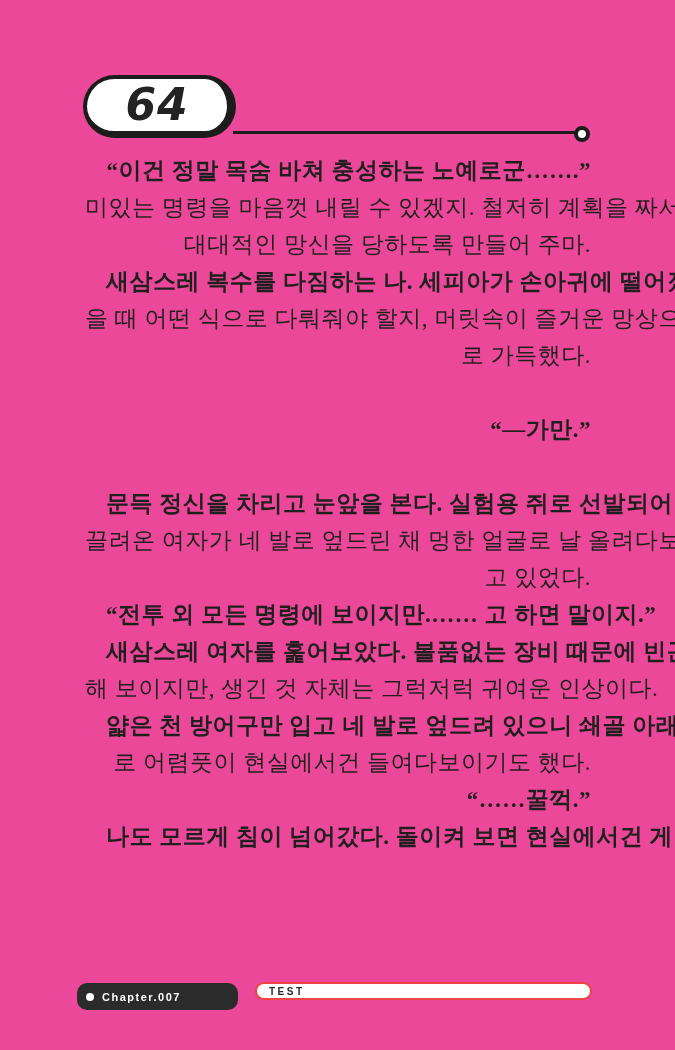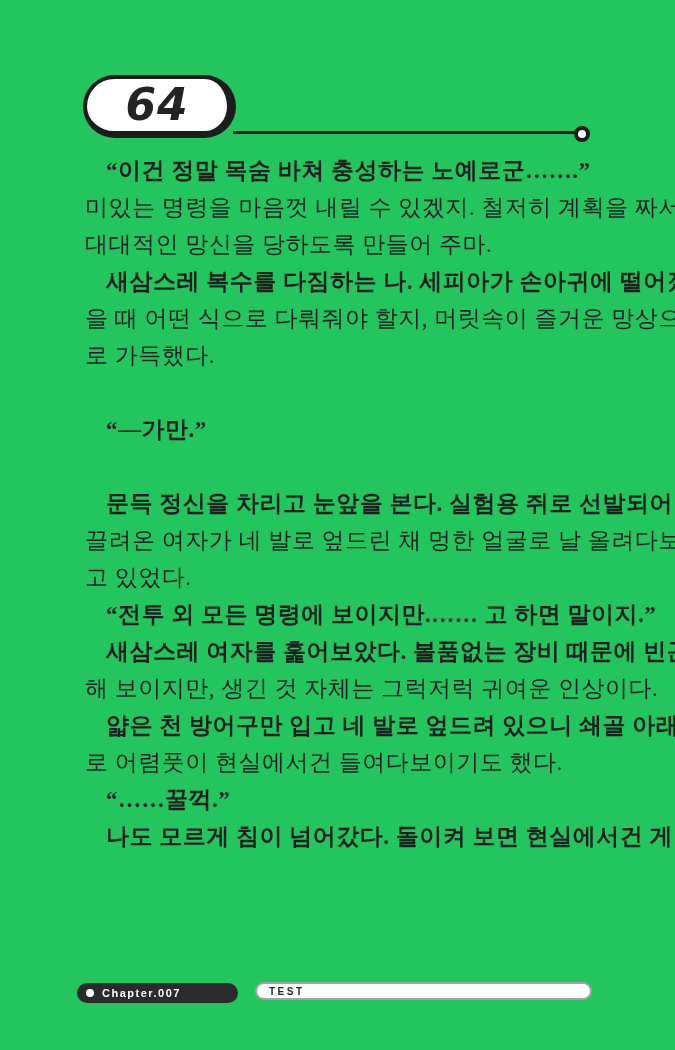--- a/index.html
+++ b/index.html
@@ -7,10 +7,11 @@
     position: relative;
     width: 675px;
     height: 1050px;
-    background: #22c55e;
+    background: #ec4899;
     overflow: hidden;
     font-family: "Liberation Serif", "DejaVu Serif", serif;
     color: #1f1f1f;
+    text-align: right;
   }
 
   

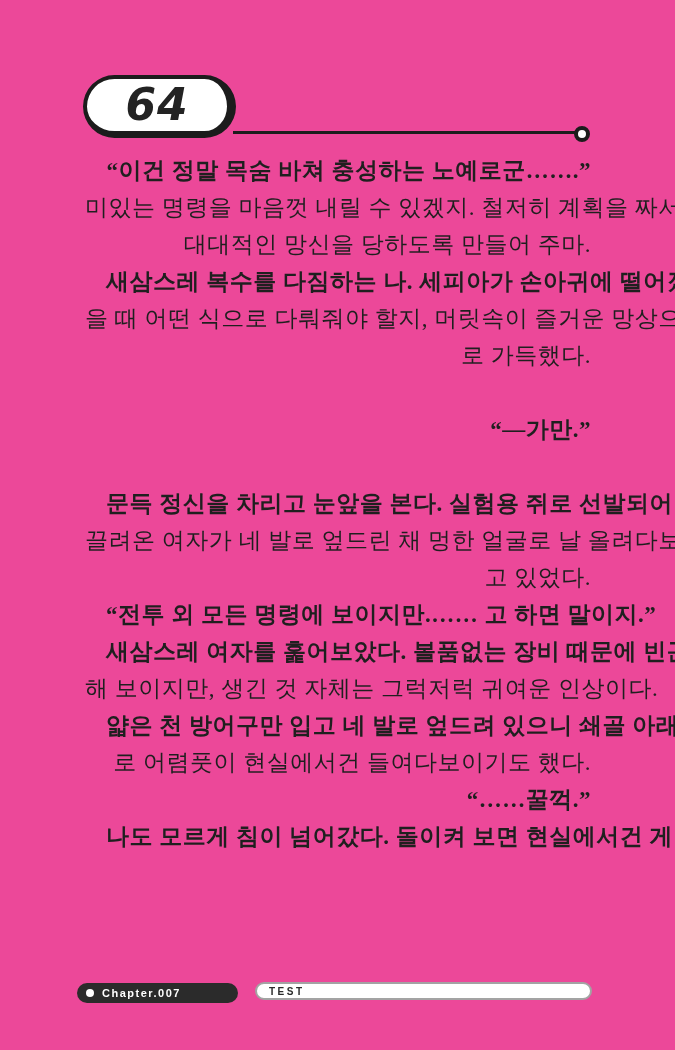--- a/index.html
+++ b/index.html
@@ -70,7 +70,7 @@
   .chapter-pill {
     position: absolute;
     left: 77px; top: 983px;
-    width: 161px; height: 20px;
+    width: 161px; height: 27px;
     background: #2b2b2b;
     border-radius: 10px;
     display: flex; align-items: center;

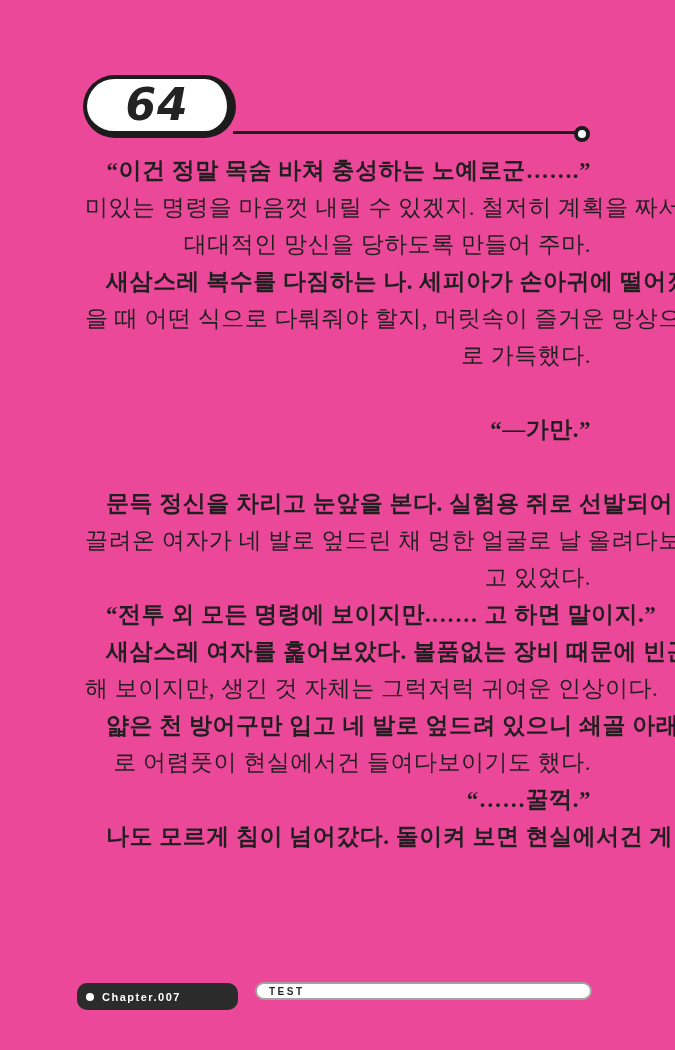--- a/index.html
+++ b/index.html
@@ -95,7 +95,7 @@
     position: absolute;
     left: 255px; top: 982px;
     width: 333px; height: 14px;
-    border: 2px solid #a3a3a3;
+    border: 2px solid #ef4444;
     border-radius: 9px;
     background: #ffffff;
     display: flex; align-items: center;

